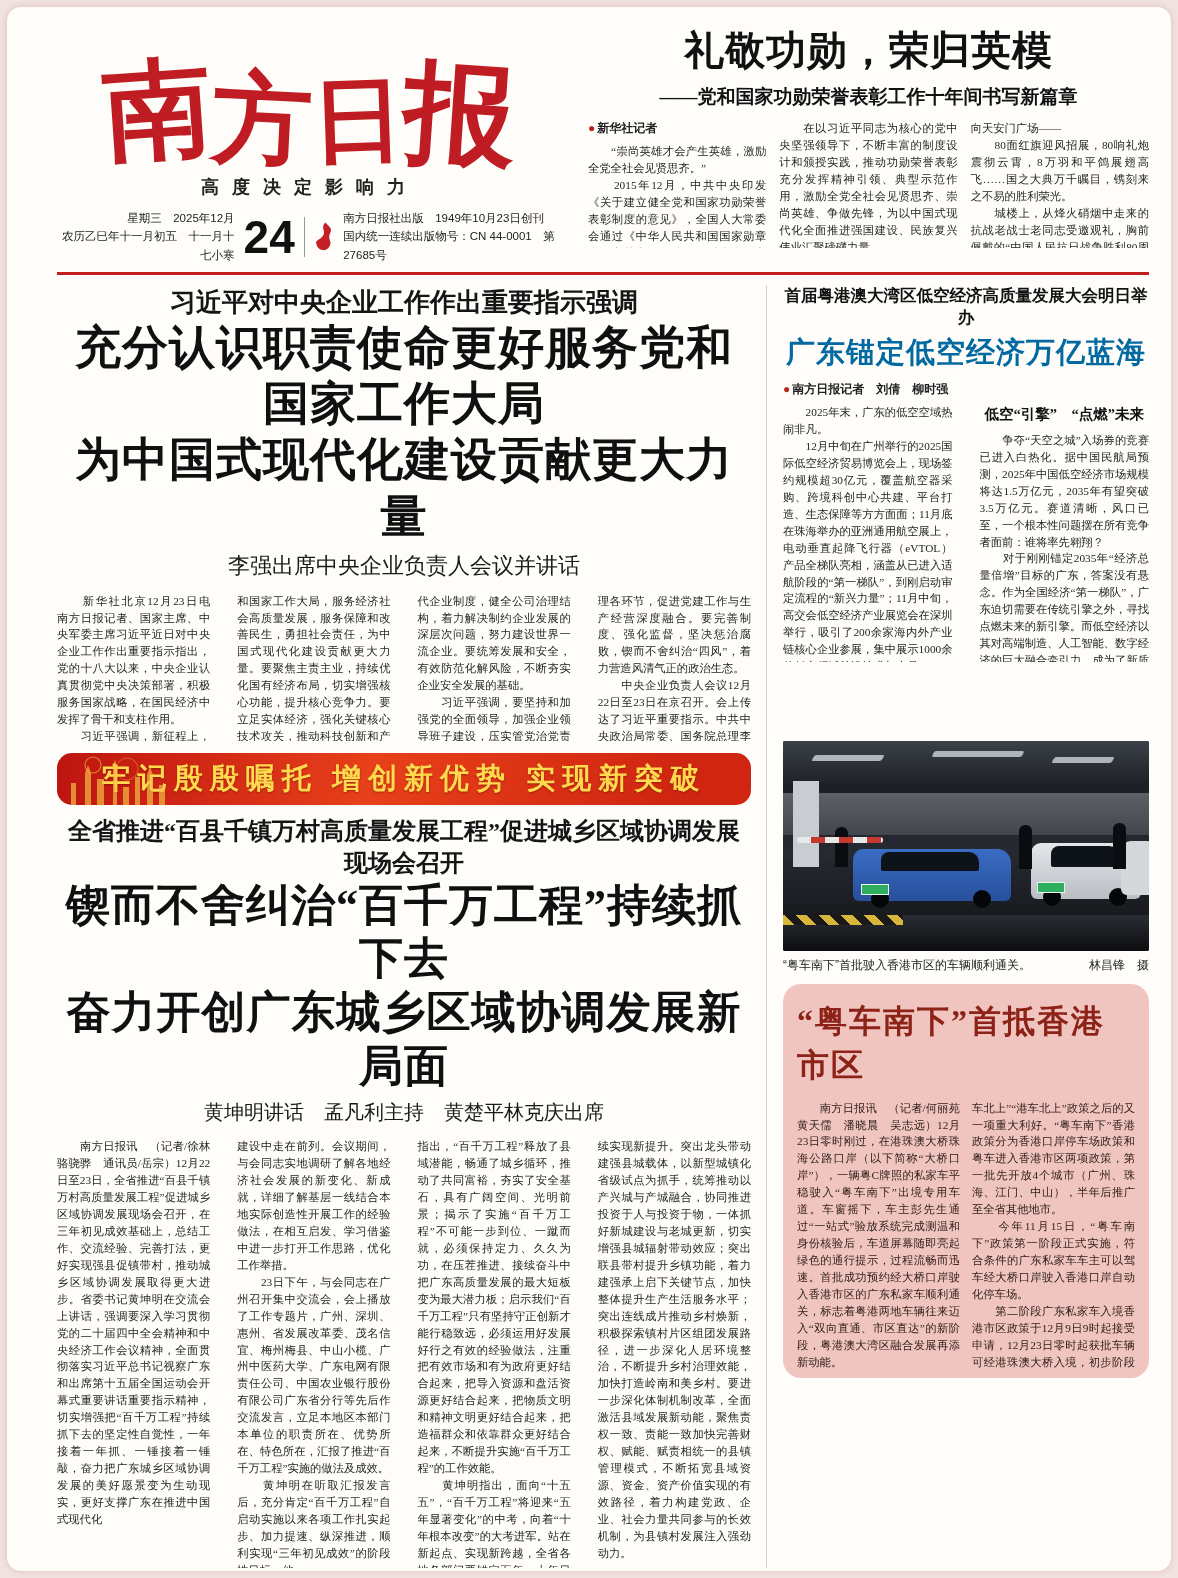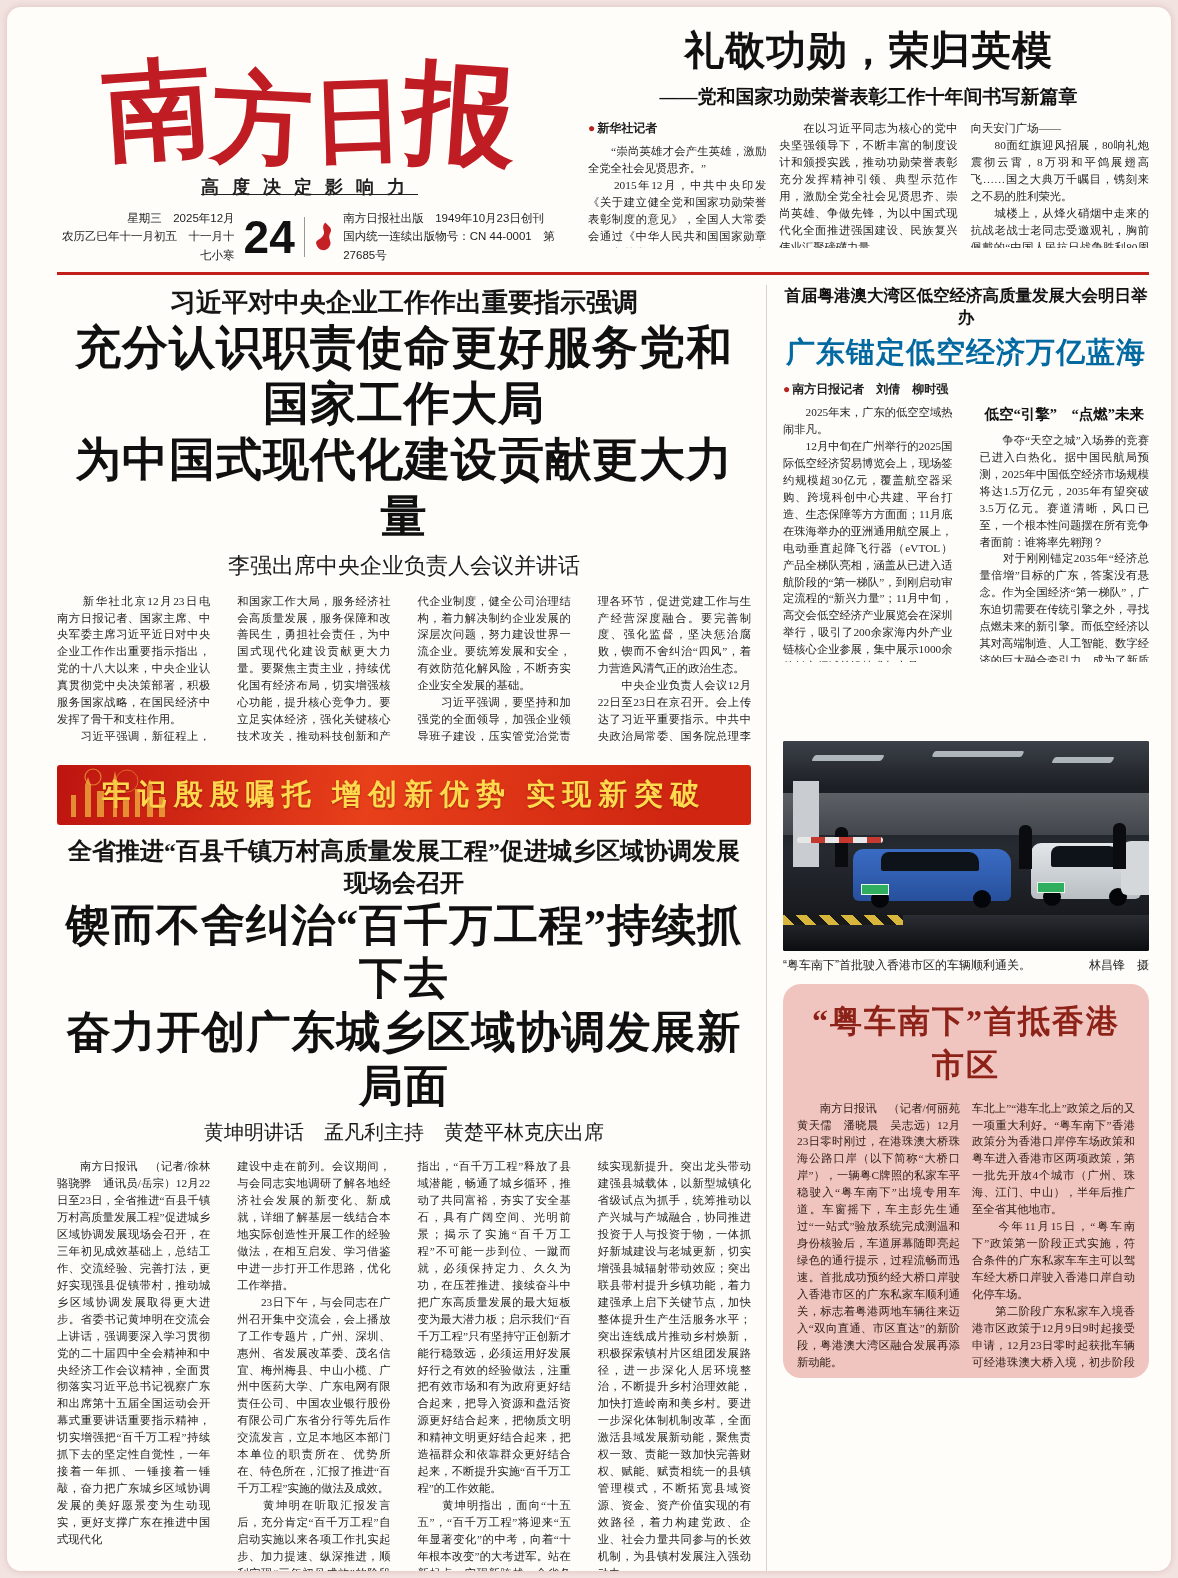--- a/index.html
+++ b/index.html
@@ -19,7 +19,7 @@
   .brand span:nth-child(2){transform:rotate(3deg);font-size:100px;}
   .brand span:nth-child(3){transform:rotate(-2deg);font-size:92px;translate:0 -4px;}
   .brand span:nth-child(4){transform:rotate(4deg);font-size:112px;}
-  .tagline{text-align:center;font-size:18px;font-weight:700;letter-spacing:13px;color:#222;margin-top:4px;text-decoration:underline;}
+  .tagline{text-align:center;font-size:18px;font-weight:700;letter-spacing:13px;color:#222;margin-top:4px;}
   .dateline{display:flex;align-items:center;justify-content:center;margin-top:10px;gap:9px;}
   .date-left{text-align:right;font-size:11.5px;line-height:1.6;color:#222;
              font-family:"Liberation Sans","DejaVu Sans",sans-serif;}

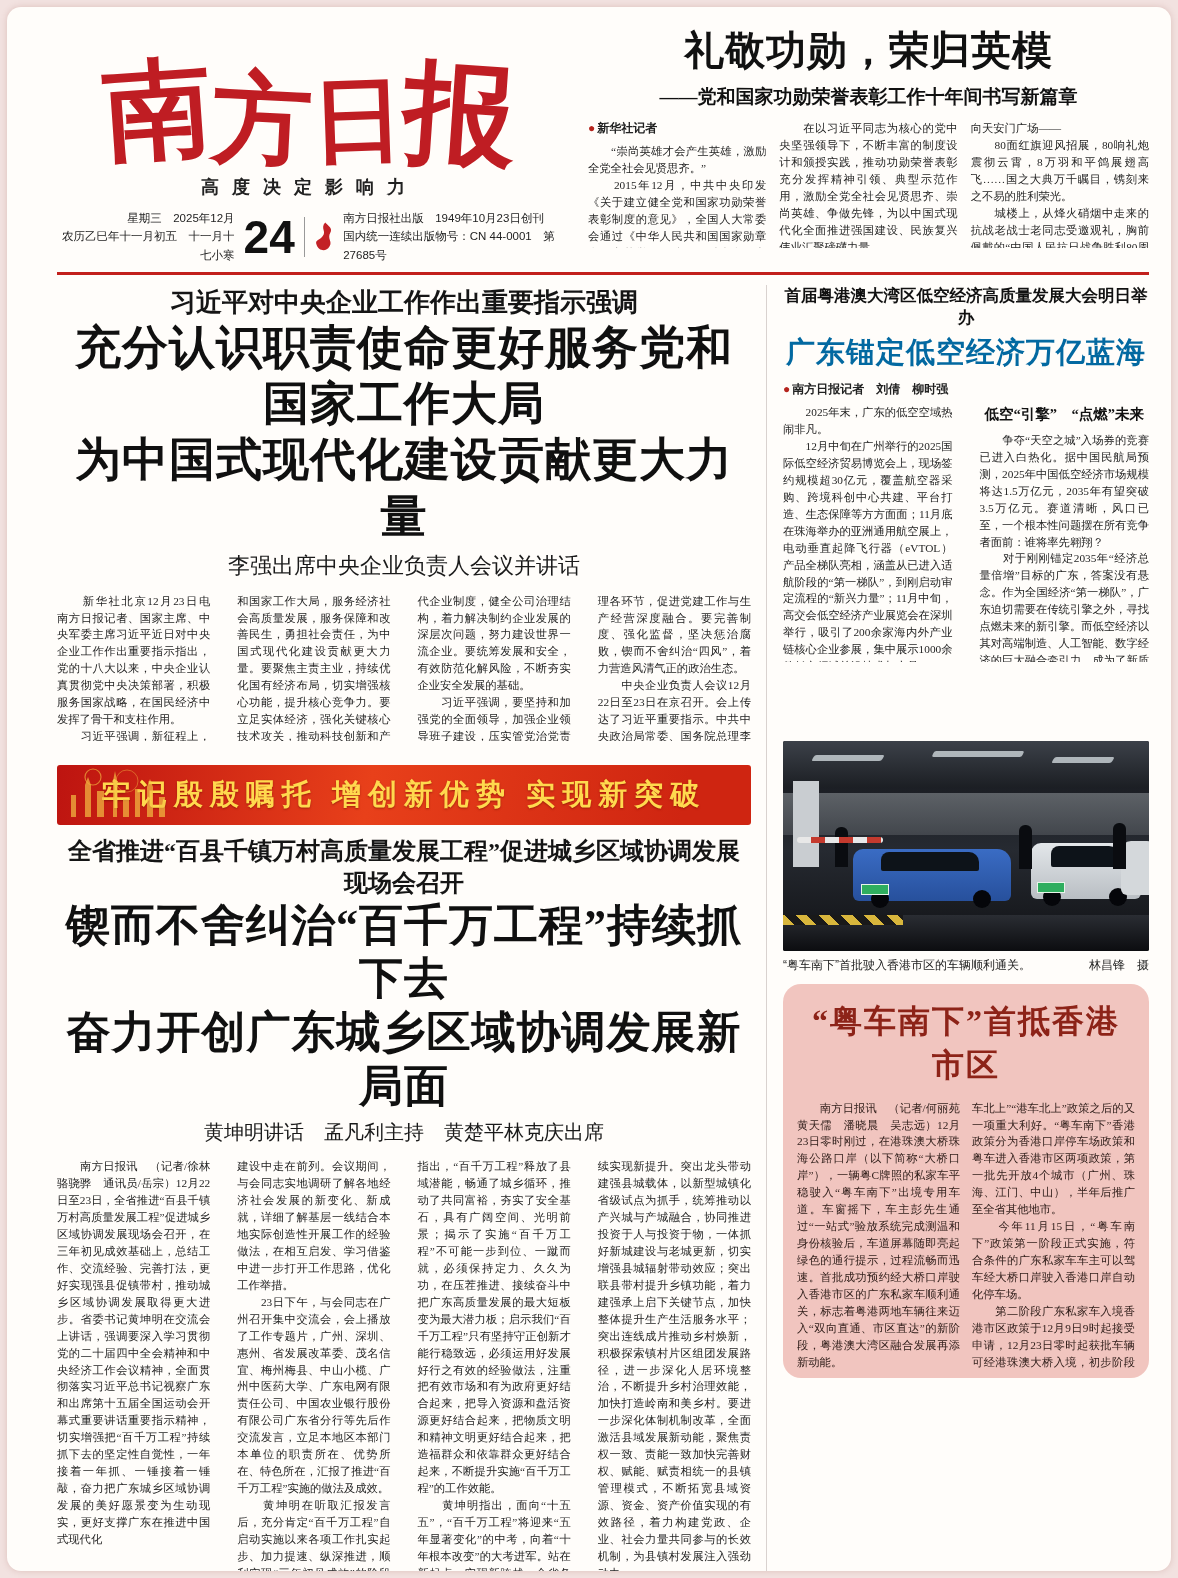--- a/index.html
+++ b/index.html
@@ -57,7 +57,7 @@
   .side-head{font-size:29px;font-weight:900;text-align:center;color:#0369a1;margin-top:4px;letter-spacing:1px;}
 
   
-  .banner{height:60px;margin:24px 0 10px;border-radius:3px;position:relative;overflow:hidden;
+  .banner{height:52px;margin:12px 0 10px;border-radius:15px;position:relative;overflow:hidden;
           background:linear-gradient(100deg,#bd1410 0%,#e8401a 45%,#cf2511 90%);
           display:flex;align-items:center;justify-content:center;}
   .banner-text{color:#ffd94e;font-size:29px;font-weight:900;letter-spacing:7px;

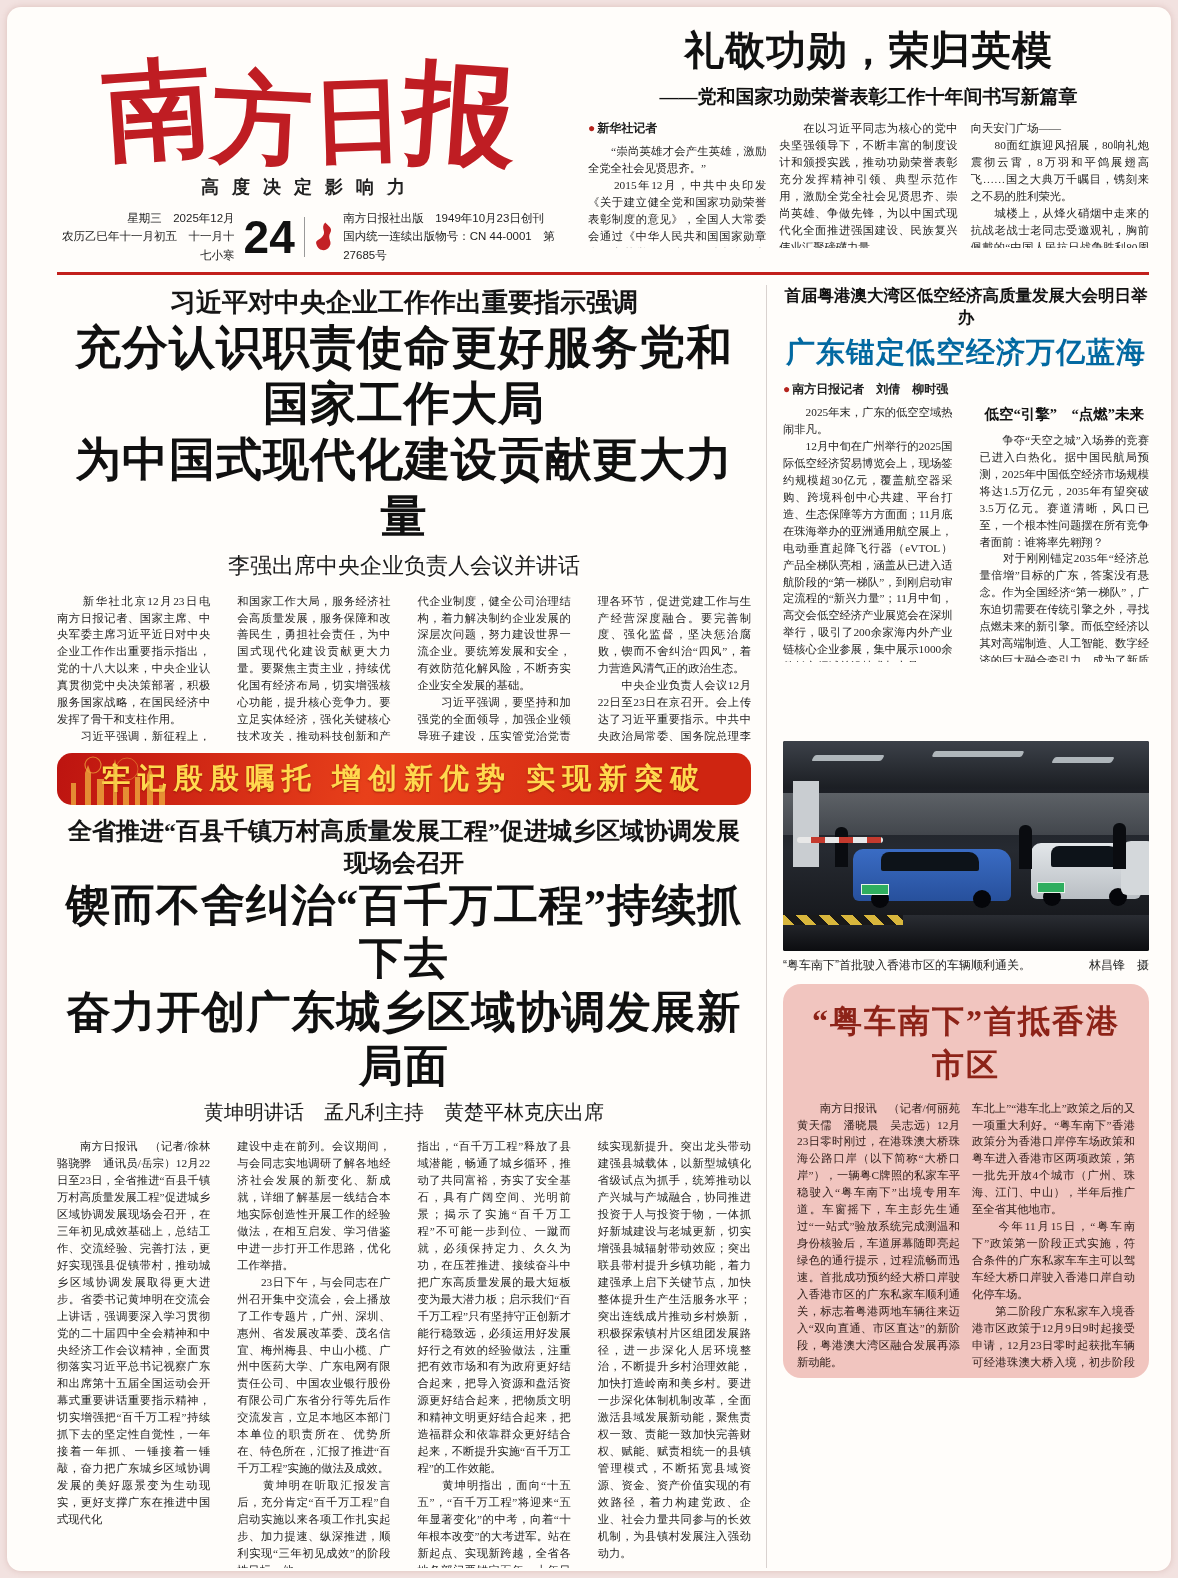--- a/index.html
+++ b/index.html
@@ -87,7 +87,7 @@
 
   
   .pink{margin-top:10px;background:#f1c5bf;border-radius:18px;padding:16px 14px 10px;}
-  .pink-head{color:#8d2318;font-size:32px;font-weight:900;text-align:center;letter-spacing:2px;}
+  .pink-head{color:#8d2318;font-size:32px;font-weight:900;letter-spacing:2px;}
   .pink-body{display:flex;gap:12px;margin-top:12px;height:268px;overflow:hidden;}
   .pink-body .ncol{flex:1;}
   .pink .col-text{color:#33211d;}

